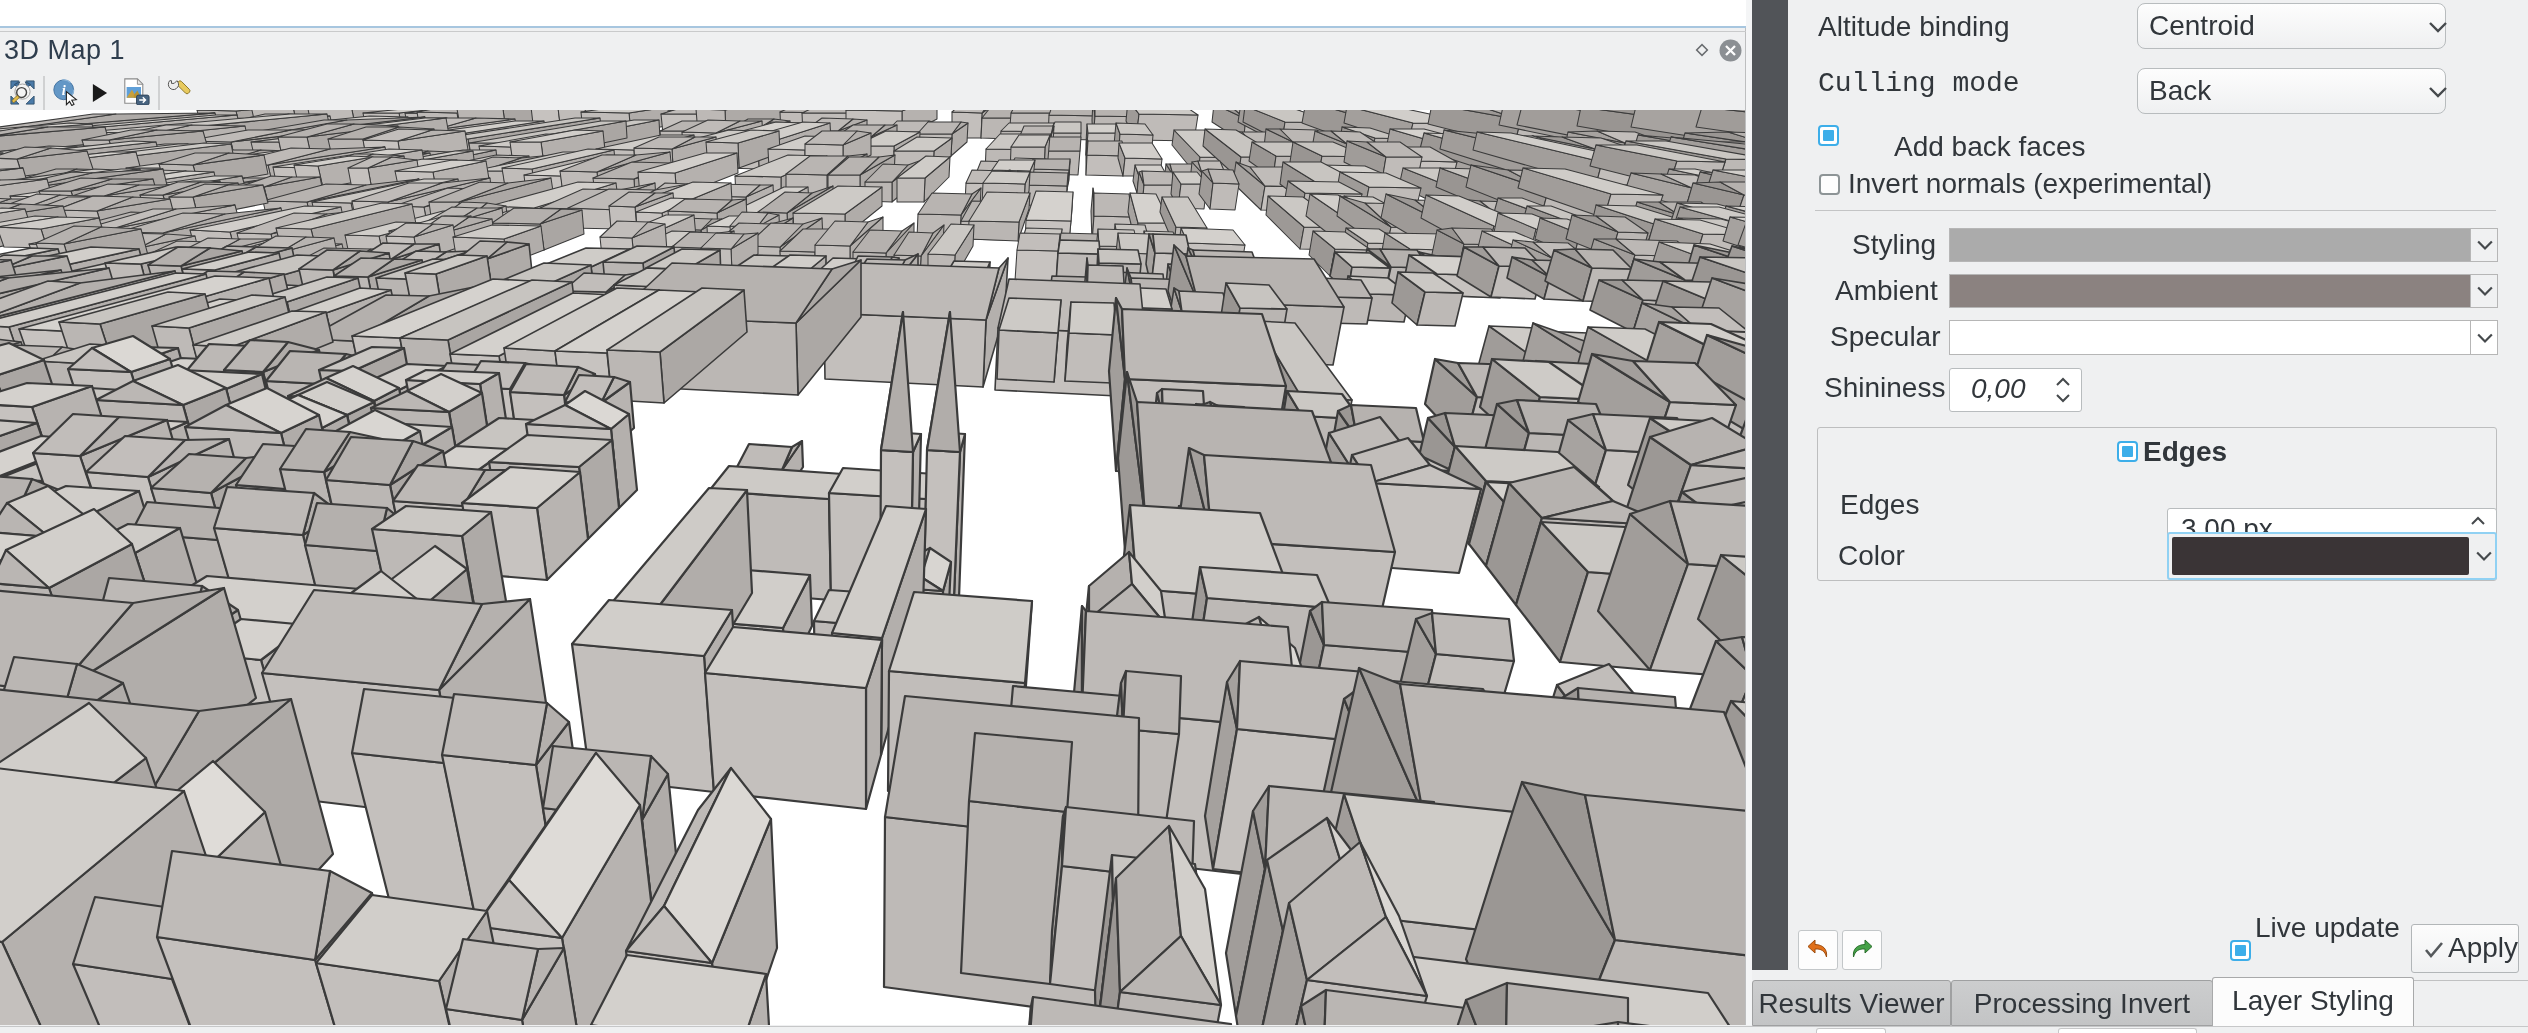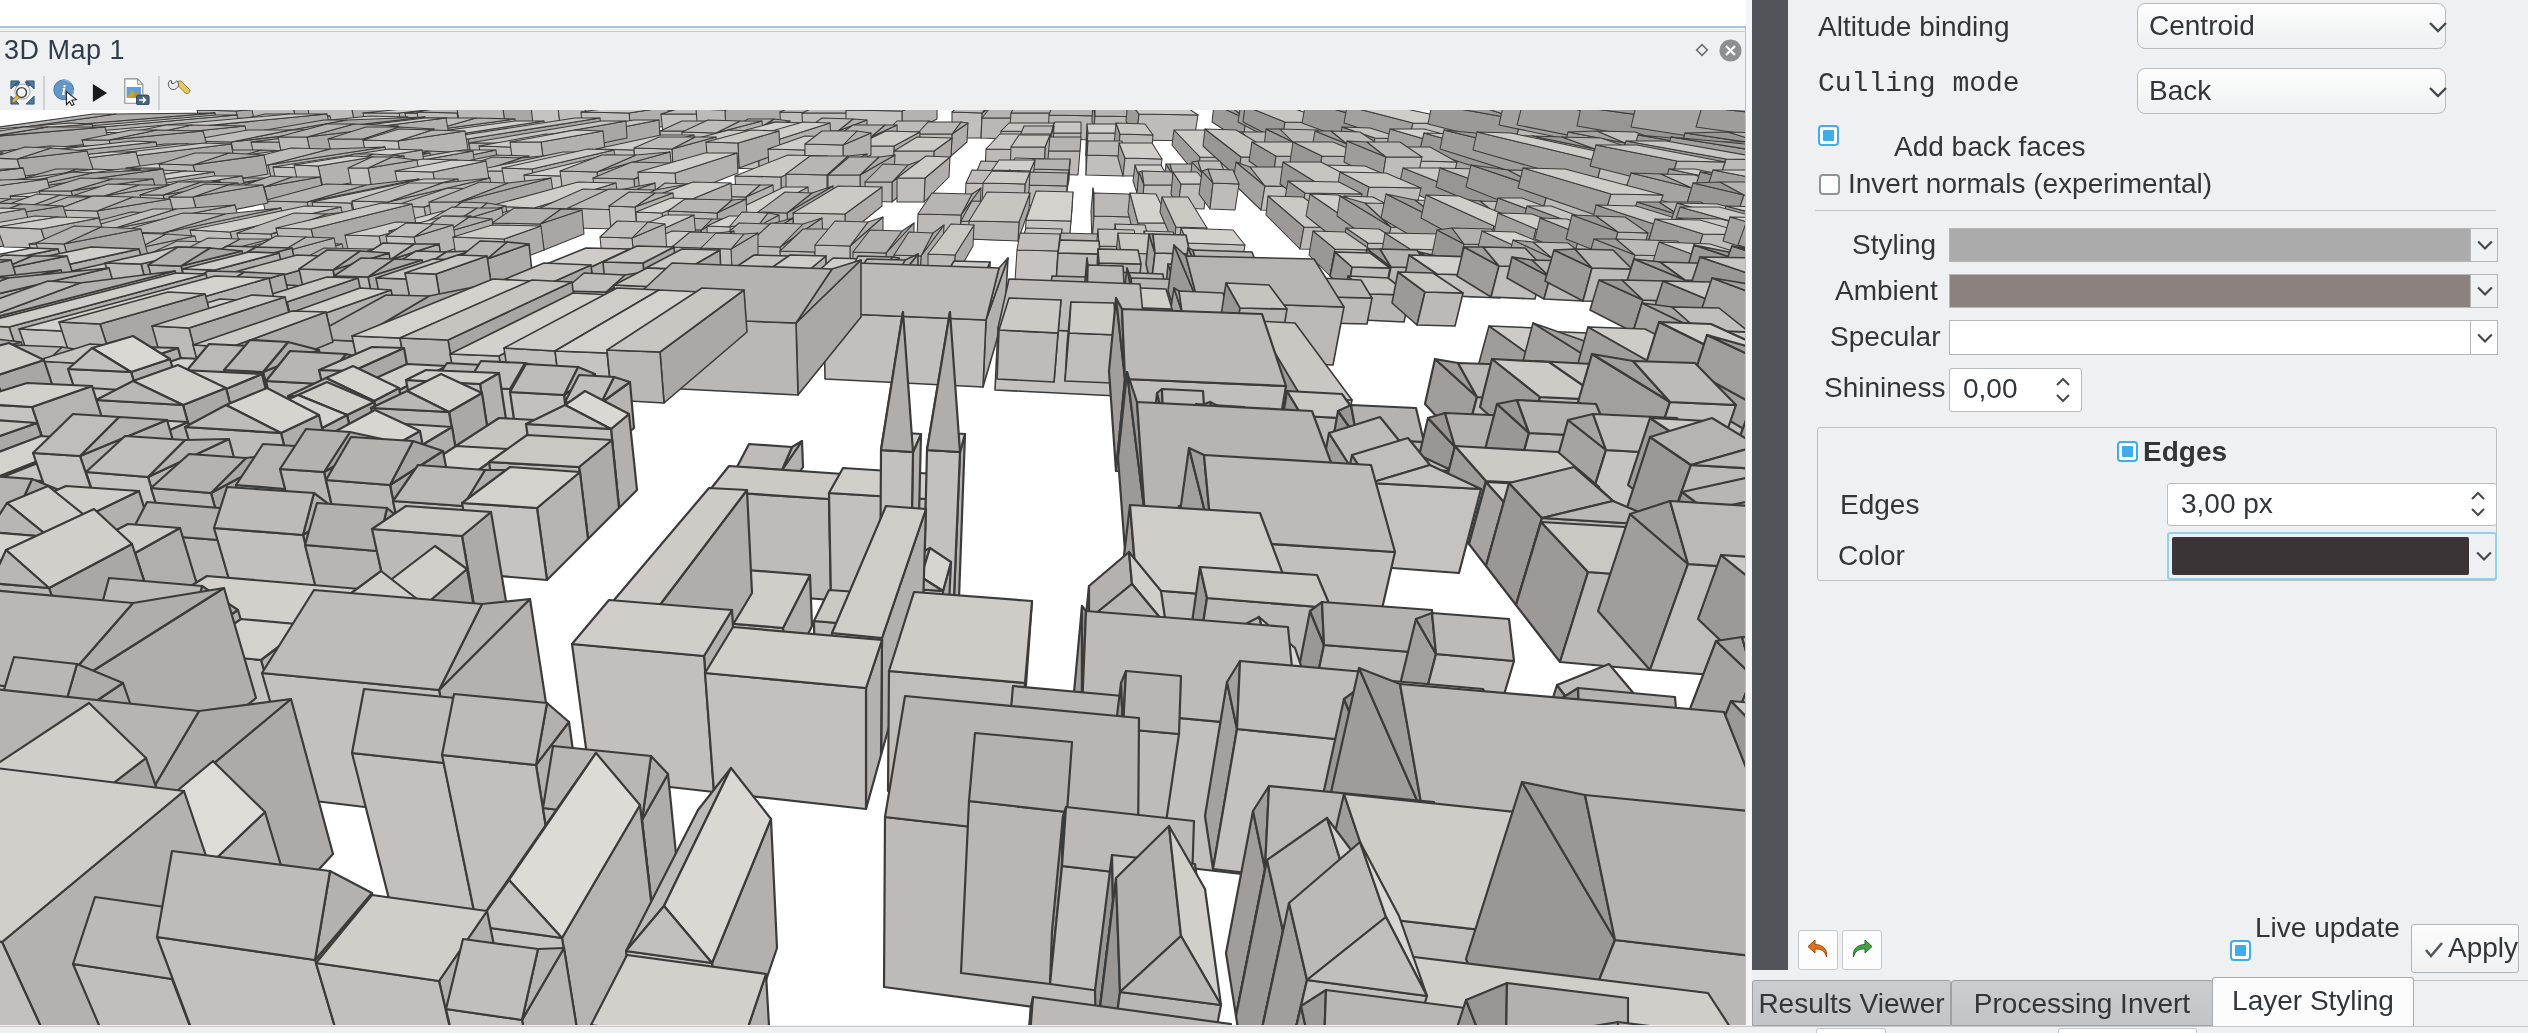--- a/index.html
+++ b/index.html
@@ -2168,7 +2168,7 @@
   </div>
 <div class="abs rlabel" style="left:1824px;top:372px;">Shininess</div>
 <div class="abs spin" style="left:1949px;top:368px;width:131px;height:42px;">
- <span class="rlabel" style="position:absolute;left:13px;top:4px;">0,00</span>
+ <span class="rlabel" style="position:absolute;left:21px;top:4px;font-style:italic;">0,00</span>
  <svg class="abs" style="right:10px;top:7px;" width="16" height="28" viewBox="0 0 16 28">
       <path d="M2 9 L8 3 L14 9" fill="none" stroke="#45494c" stroke-width="2"></path>
       <path d="M2 19 L8 25 L14 19" fill="none" stroke="#45494c" stroke-width="2"></path>

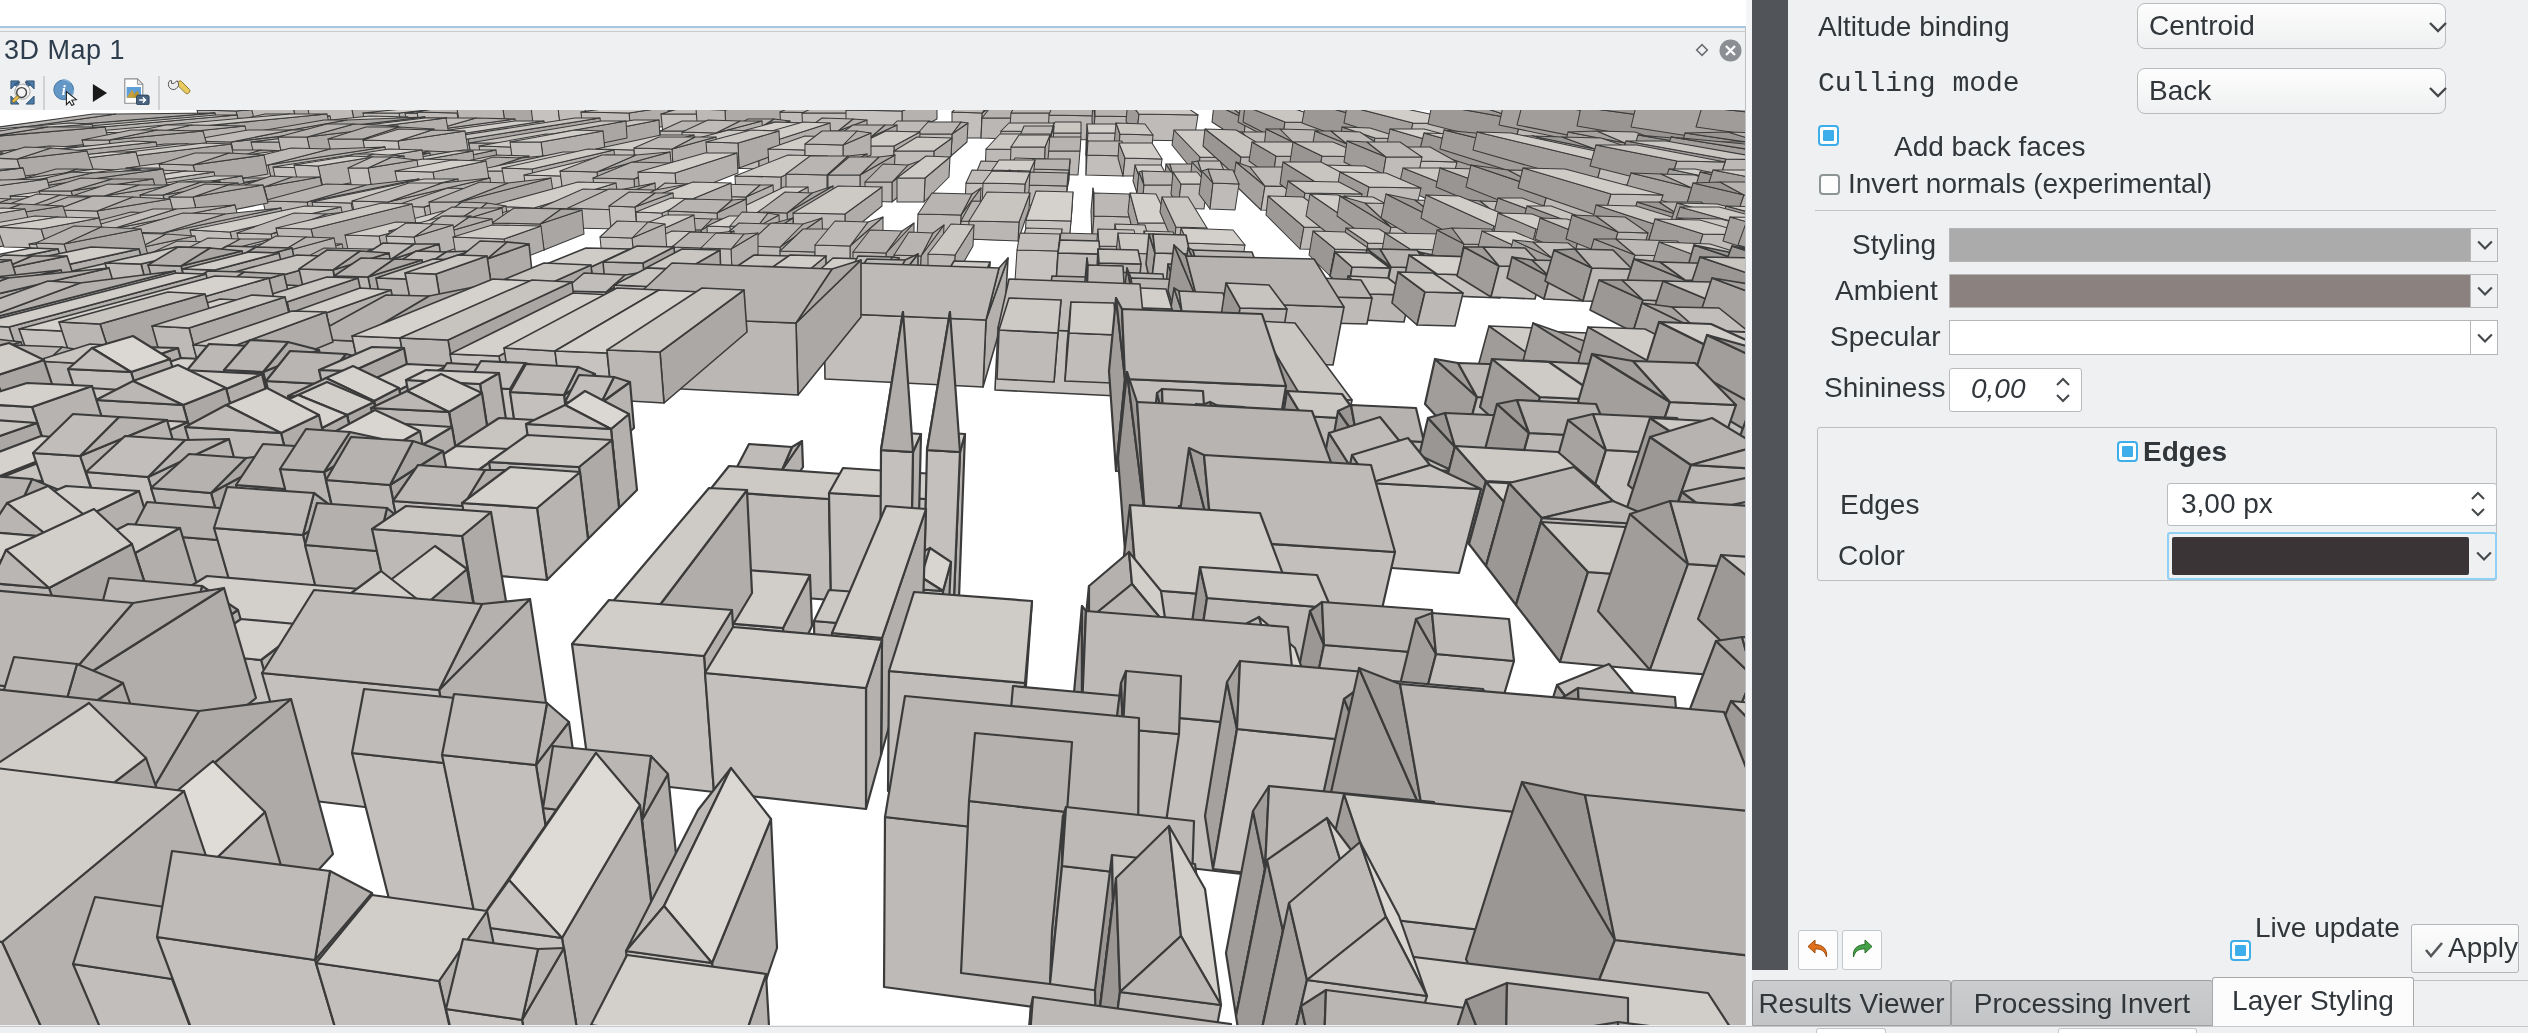--- a/index.html
+++ b/index.html
@@ -2180,7 +2180,7 @@
   </div>
 <div class="abs rlabel" style="left:2143px;top:436px;font-weight:bold;">Edges</div>
 <div class="abs rlabel" style="left:1840px;top:489px;">Edges</div>
-<div class="abs spin" style="left:2167px;top:483px;width:328px;height:41px;">
+<div class="abs spin" style="left:2167px;top:508px;width:328px;height:41px;">
  <span class="rlabel" style="position:absolute;left:13px;top:4px;">3,00 px</span>
  <svg class="abs" style="right:10px;top:6px;" width="16" height="28" viewBox="0 0 16 28">
       <path d="M2 9 L8 3 L14 9" fill="none" stroke="#45494c" stroke-width="2"></path>

